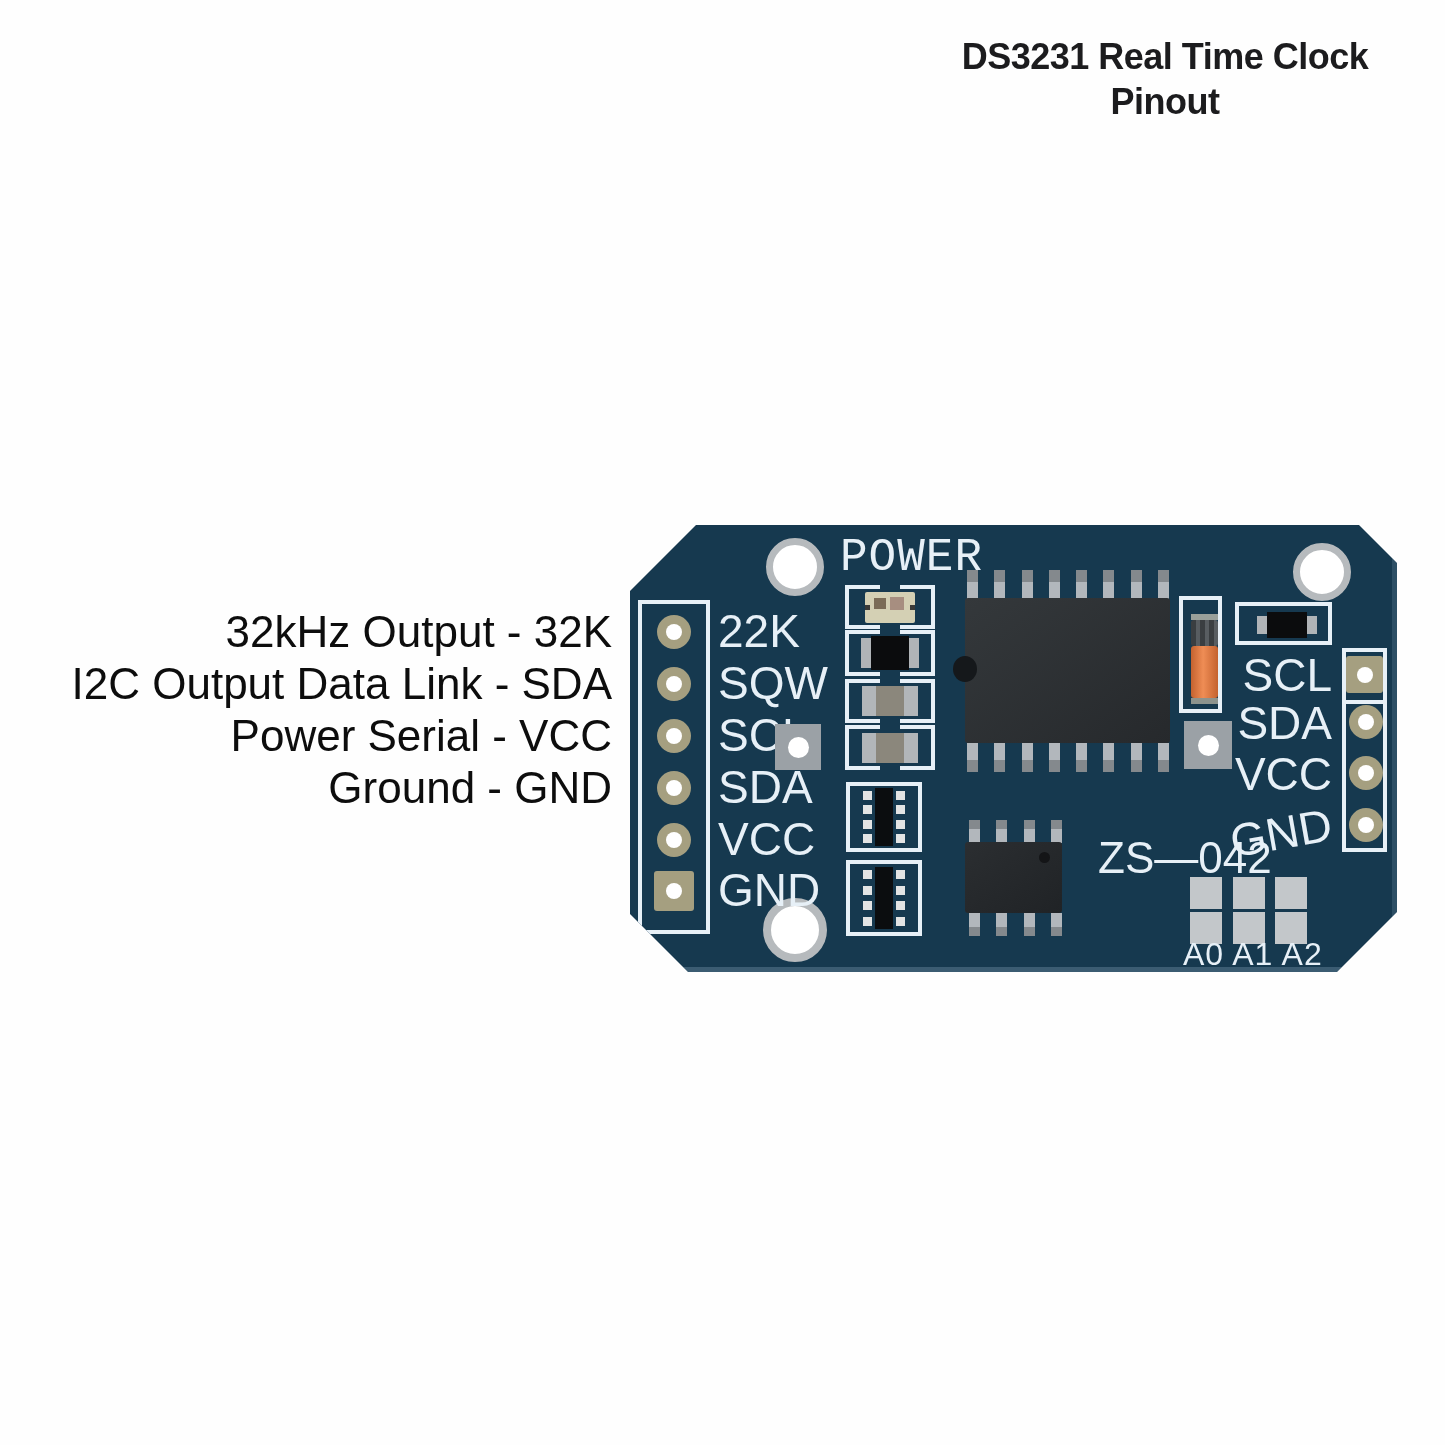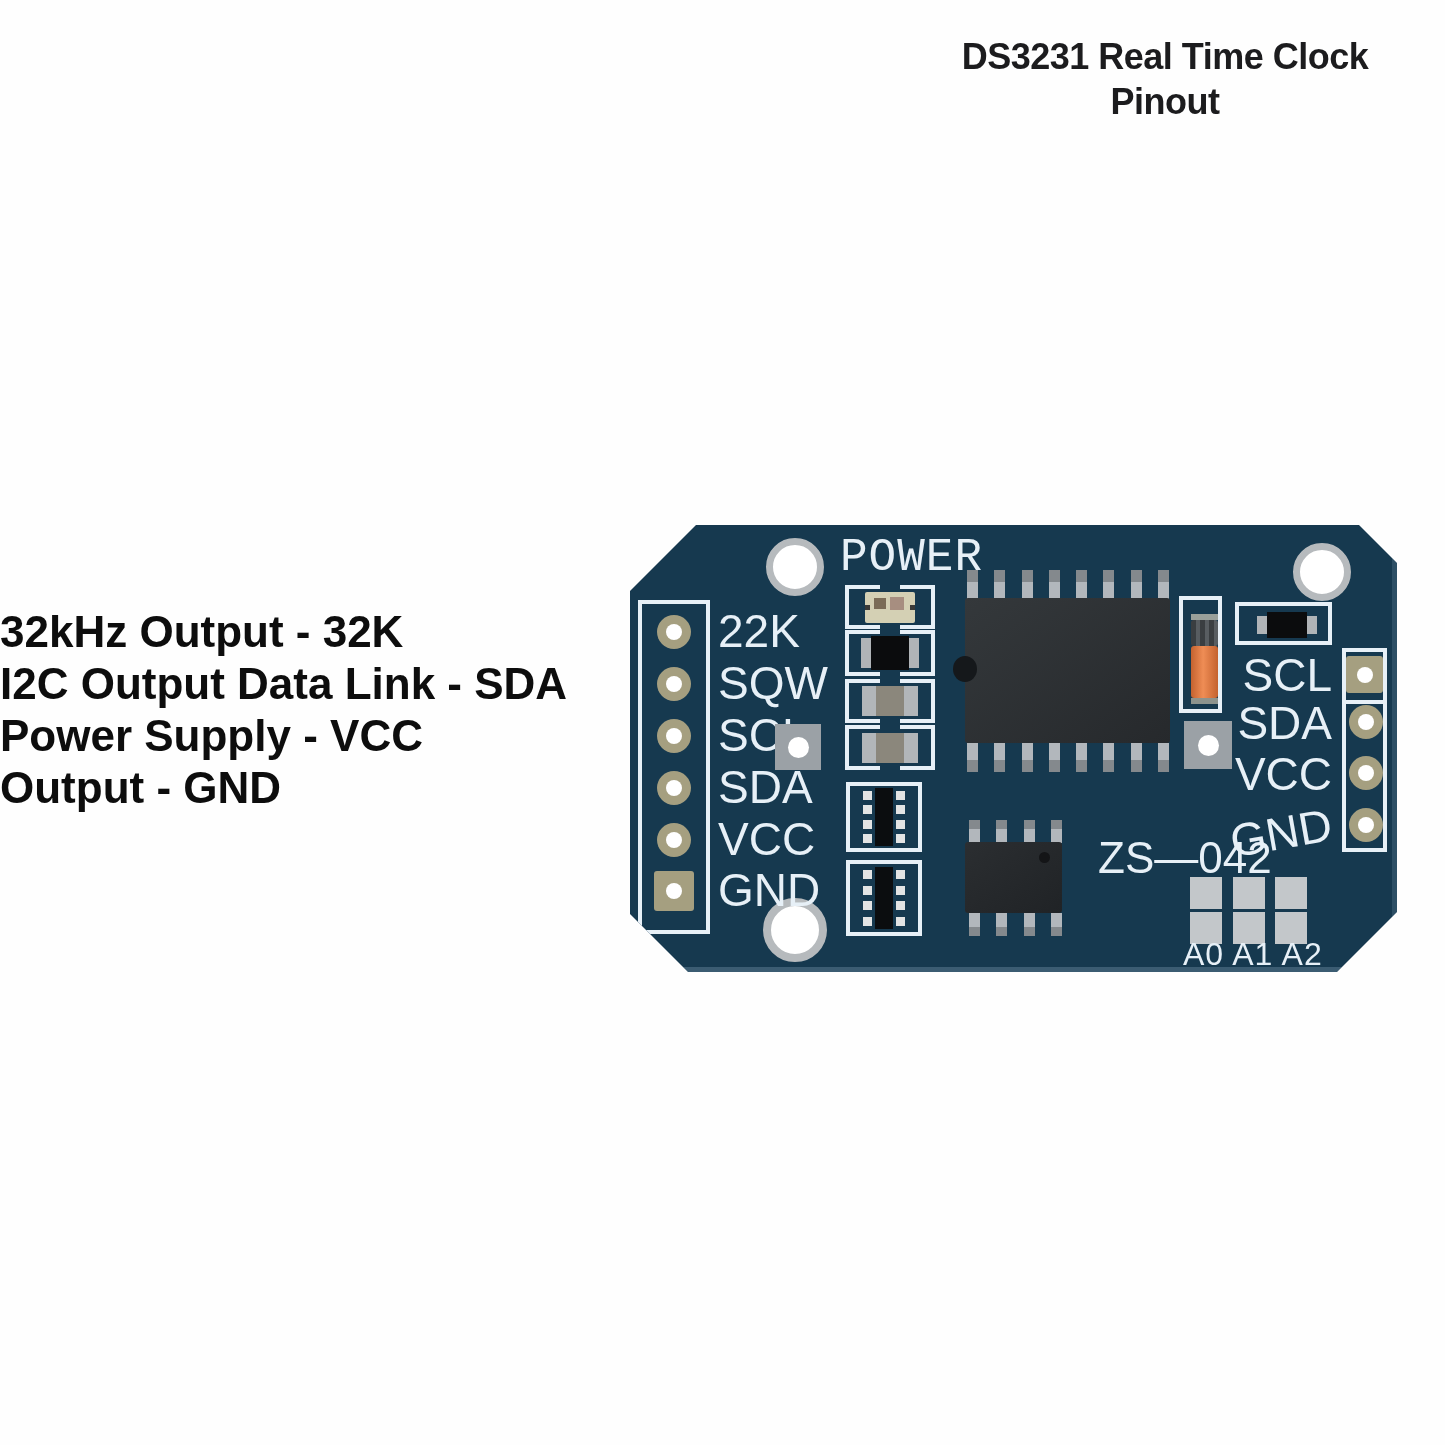--- a/index.html
+++ b/index.html
@@ -11,8 +11,8 @@
          color:#1c1c1e;font-weight:700;font-size:36px;line-height:45px;letter-spacing:-0.5px;}
 
   
-  .legend{position:absolute;left:0;top:606px;width:612px;text-align:left;
-          color:#0d0d0d;font-weight:700;font-size:44px;line-height:52px;white-space:nowrap;}
+  .legend{position:absolute;left:0;top:606px;width:612px;text-align:right;
+          color:#0d0d0d;font-weight:400;font-size:44px;line-height:52px;white-space:nowrap;}
 
   
   .board{position:absolute;left:630px;top:525px;width:767px;height:447px;

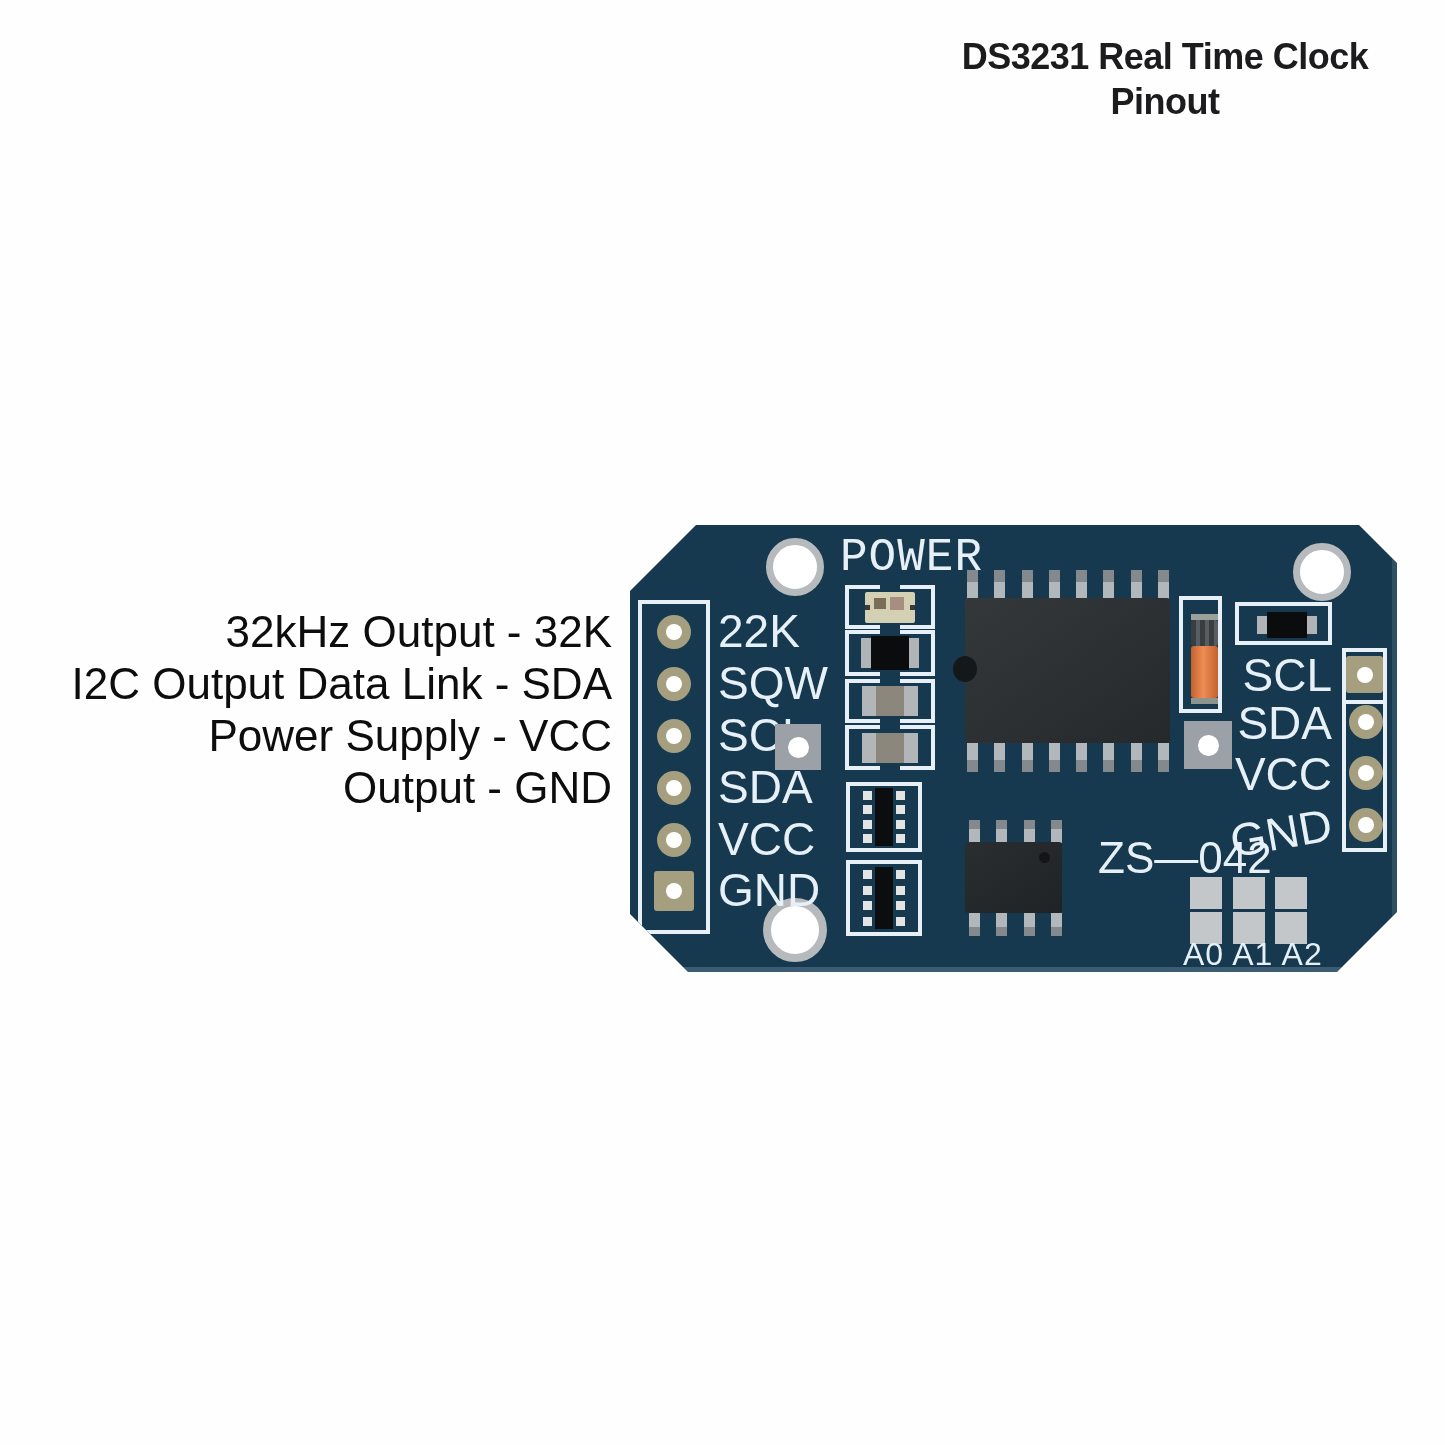--- a/index.html
+++ b/index.html
@@ -102,7 +102,7 @@
   <div class="legend">
     <div>32kHz Output - 32K</div>
     <div>I2C Output Data Link - SDA</div>
-    <div>Power Supply - VCC</div>
+    <div>Power Serial - VCC</div>
     <div>Output - GND</div>
   </div>
 

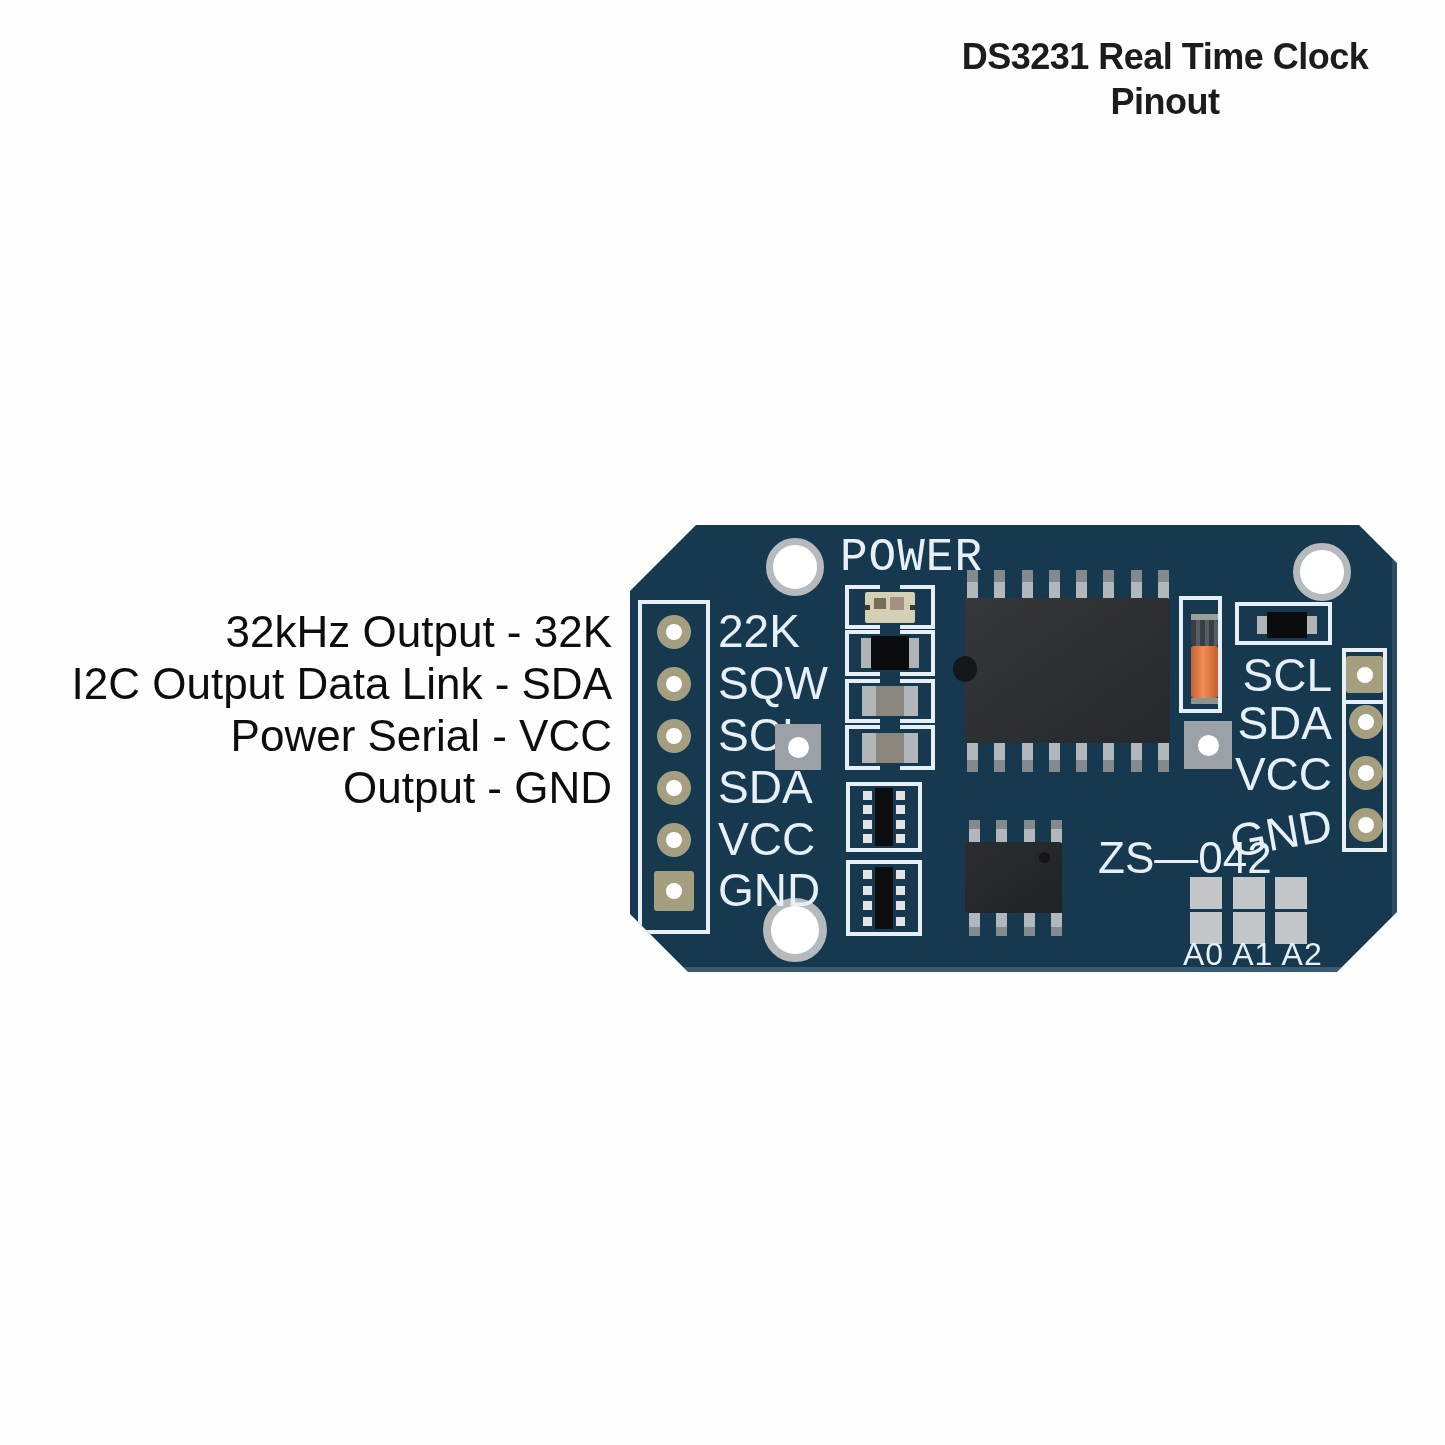--- a/index.html
+++ b/index.html
@@ -103,7 +103,7 @@
     <div>32kHz Output - 32K</div>
     <div>I2C Output Data Link - SDA</div>
     <div>Power Serial - VCC</div>
-    <div>Output - GND</div>
+    <div>Ground - GND</div>
   </div>
 
   <div class="board">

